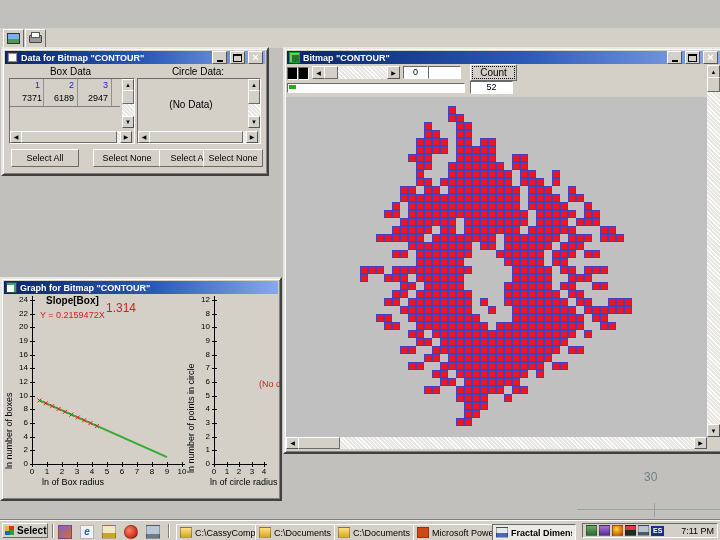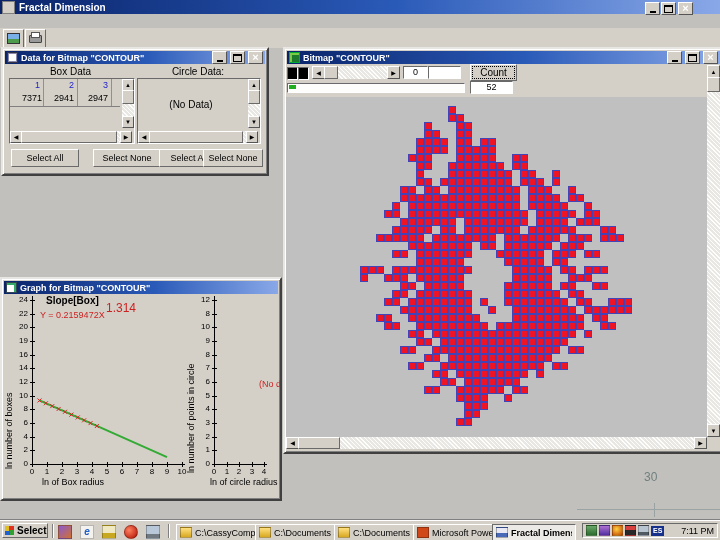--- a/index.html
+++ b/index.html
@@ -38,13 +38,6 @@
 
 <div class="screen">
 
-  <div class="abs" style="left:0;top:0;width:720px;height:14px;background:linear-gradient(90deg,#0a246a,#2a5ab8 55%,#89a8e8);display:flex;align-items:center;color:#fff;font-weight:bold;font-size:10px;gap:4px;padding-left:2px;box-sizing:border-box;">
-    <span style="width:11px;height:11px;background:#d4d0c8;border:1px solid #808080;display:inline-block;"></span>
-    <span style="flex:1;">Fractal Dimension</span>
-    <span class="tbtn g-min" style="position:absolute;left:645px;top:2px;"></span>
-    <span class="tbtn g-max" style="position:absolute;left:661px;top:2px;"></span>
-    <span class="tbtn g-close" style="position:absolute;left:678px;top:2px;"></span>
-  </div>
 
 
   <div class="abs face" style="left:0;top:28px;width:720px;height:20px;border-bottom:1px solid #808080;">

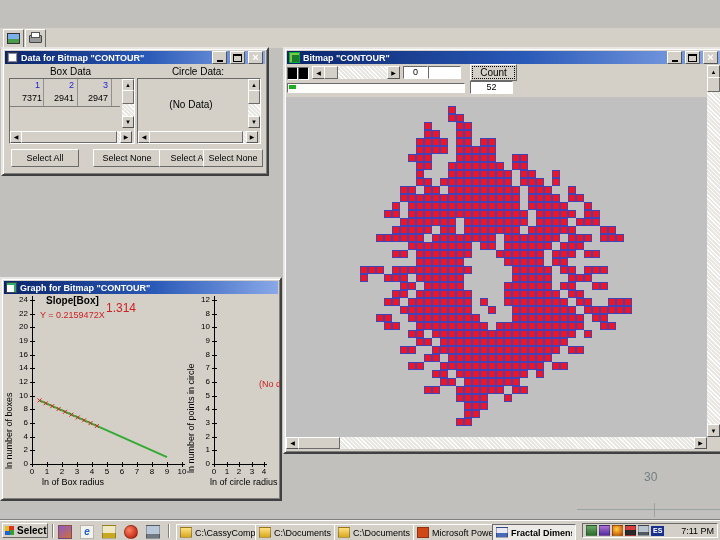--- a/index.html
+++ b/index.html
@@ -71,7 +71,7 @@
           </div>
           <div style="position: absolute; left: 34px; top: 0px; width: 33px; height: 27px; border-right: 1px solid rgb(144, 144, 144);">
             <div style="position: absolute; left: 0px; top: 1px; right: 3px; text-align: right; color: rgb(34, 34, 204); font-size: 9px;">2</div>
-            <div style="position: absolute; left: 0px; top: 14px; right: 3px; text-align: right; font-size: 9px;">2941</div>
+            <div style="position: absolute; left: 0px; top: 14px; right: 3px; text-align: right; font-size: 9px;">6189</div>
           </div>
           <div style="position: absolute; left: 68px; top: 0px; width: 33px; height: 27px; border-right: 1px solid rgb(144, 144, 144);">
             <div style="position: absolute; left: 0px; top: 1px; right: 3px; text-align: right; color: rgb(34, 34, 204); font-size: 9px;">3</div>

